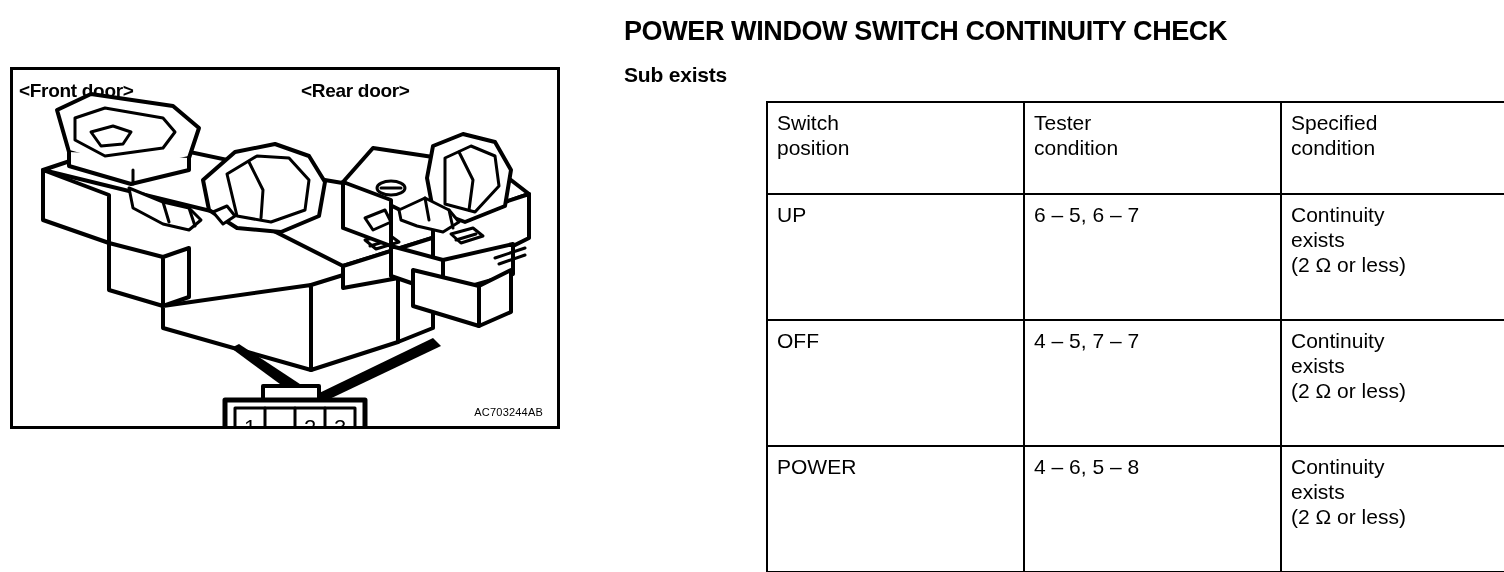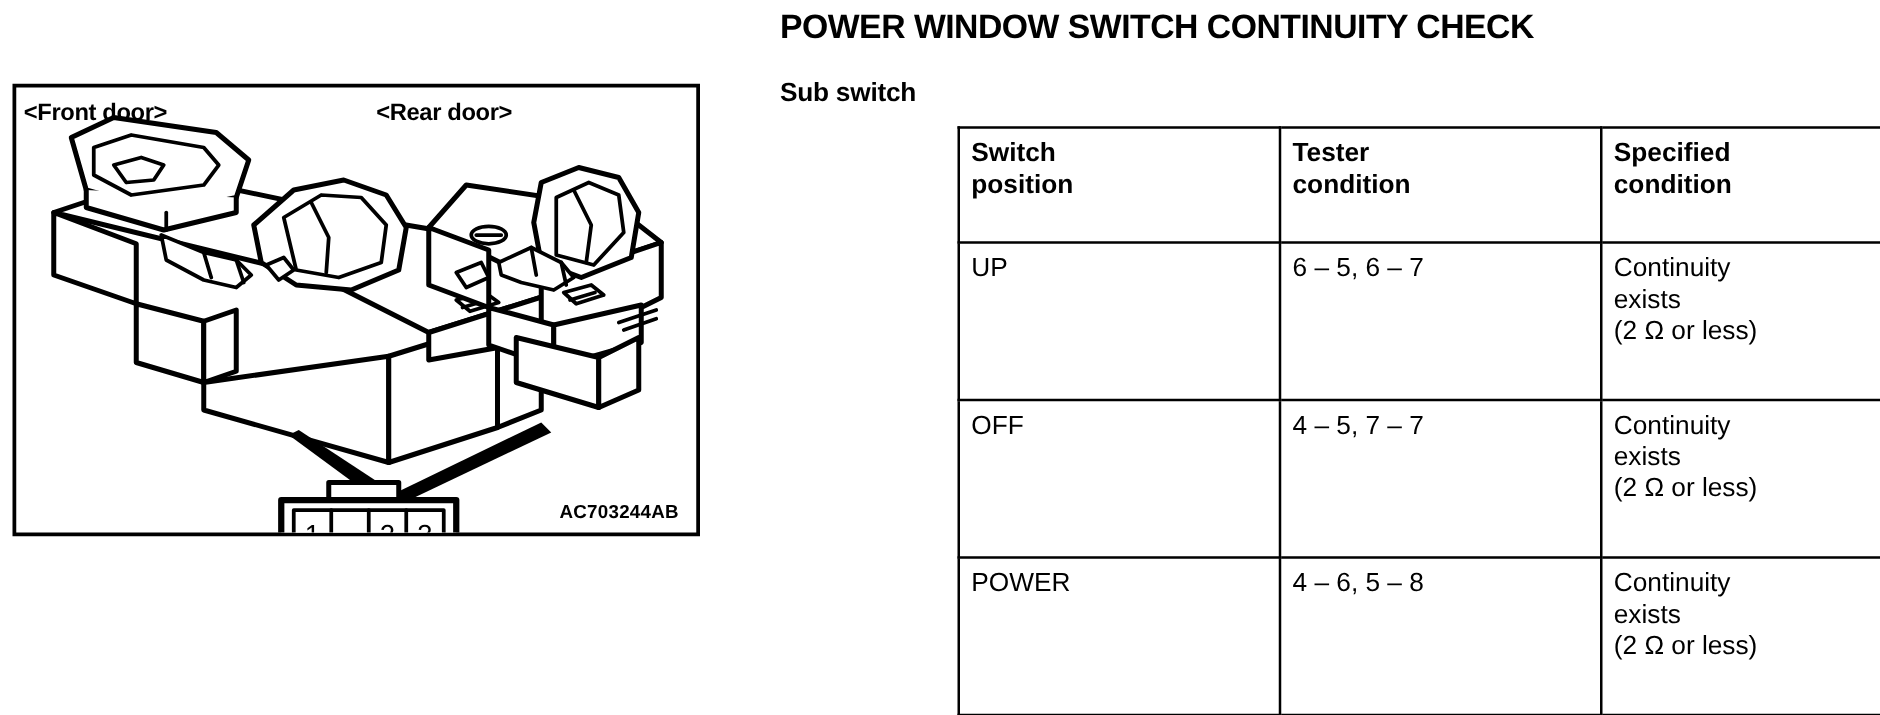--- a/index.html
+++ b/index.html
@@ -64,7 +64,7 @@
   #page-title {
     position: absolute;
     left: 0;
-    top: 6px;
+    top: 16px;
     font-size: 27px;
     font-weight: bold;
     letter-spacing: -0.4px;

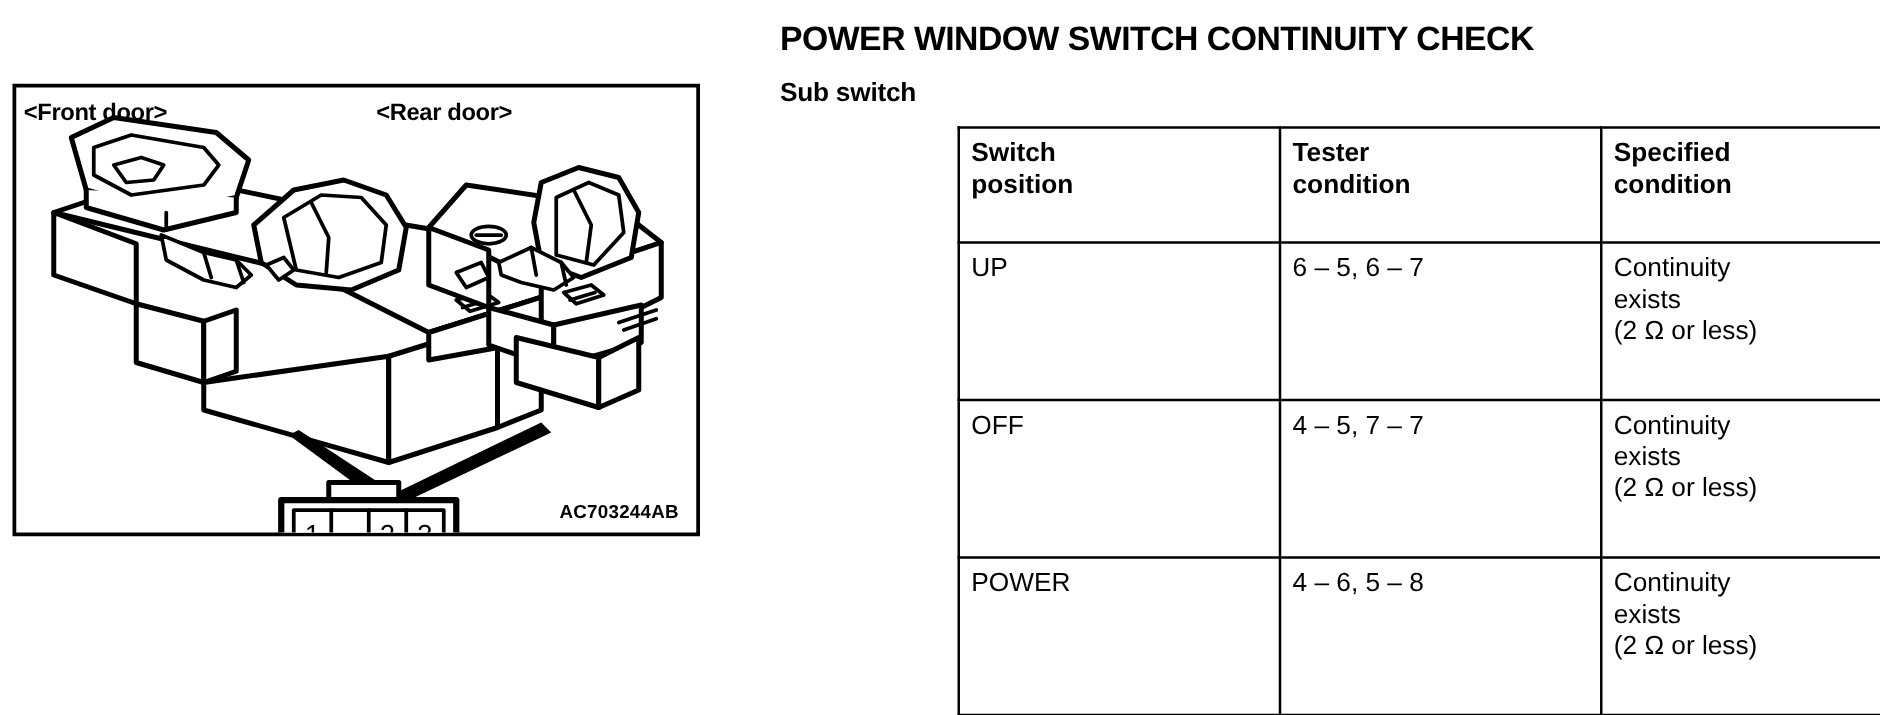--- a/index.html
+++ b/index.html
@@ -247,7 +247,7 @@
 
   <div id="page-title">POWER WINDOW SWITCH CONTINUITY CHECK</div>
 
-  <div id="section-title">Sub switch</div>
+  <div id="section-title">Sub exists</div>
 
   <table id="continuity-table">
     <thead>

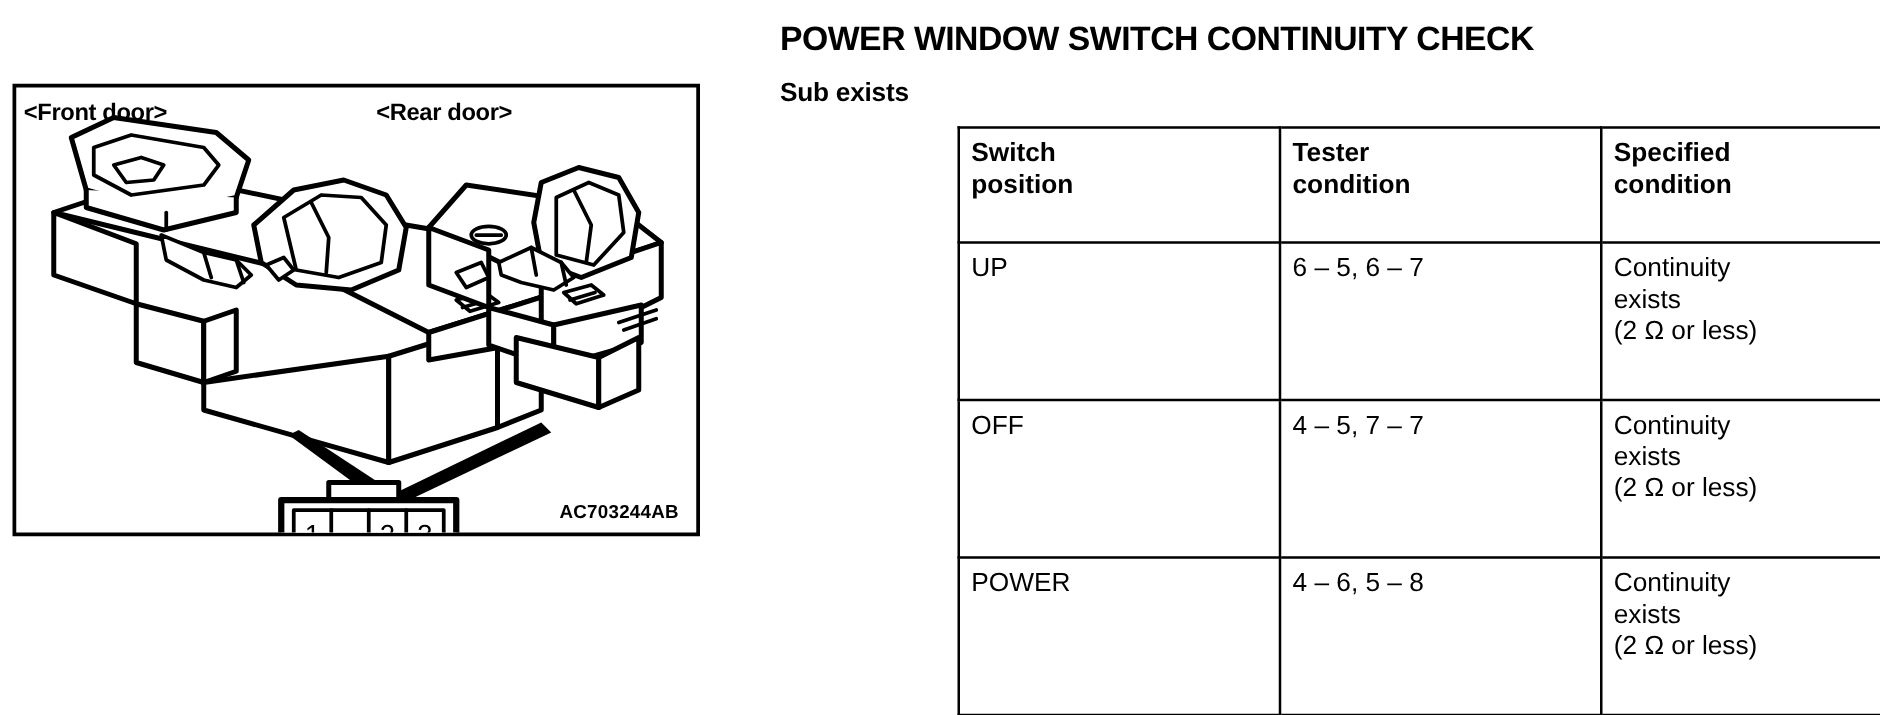--- a/index.html
+++ b/index.html
@@ -99,7 +99,7 @@
     font-weight: normal;
   }
   #continuity-table thead th {
-    font-weight: bold;
+    font-weight: normal;
     height: 76px;
   }
   #continuity-table tbody td {

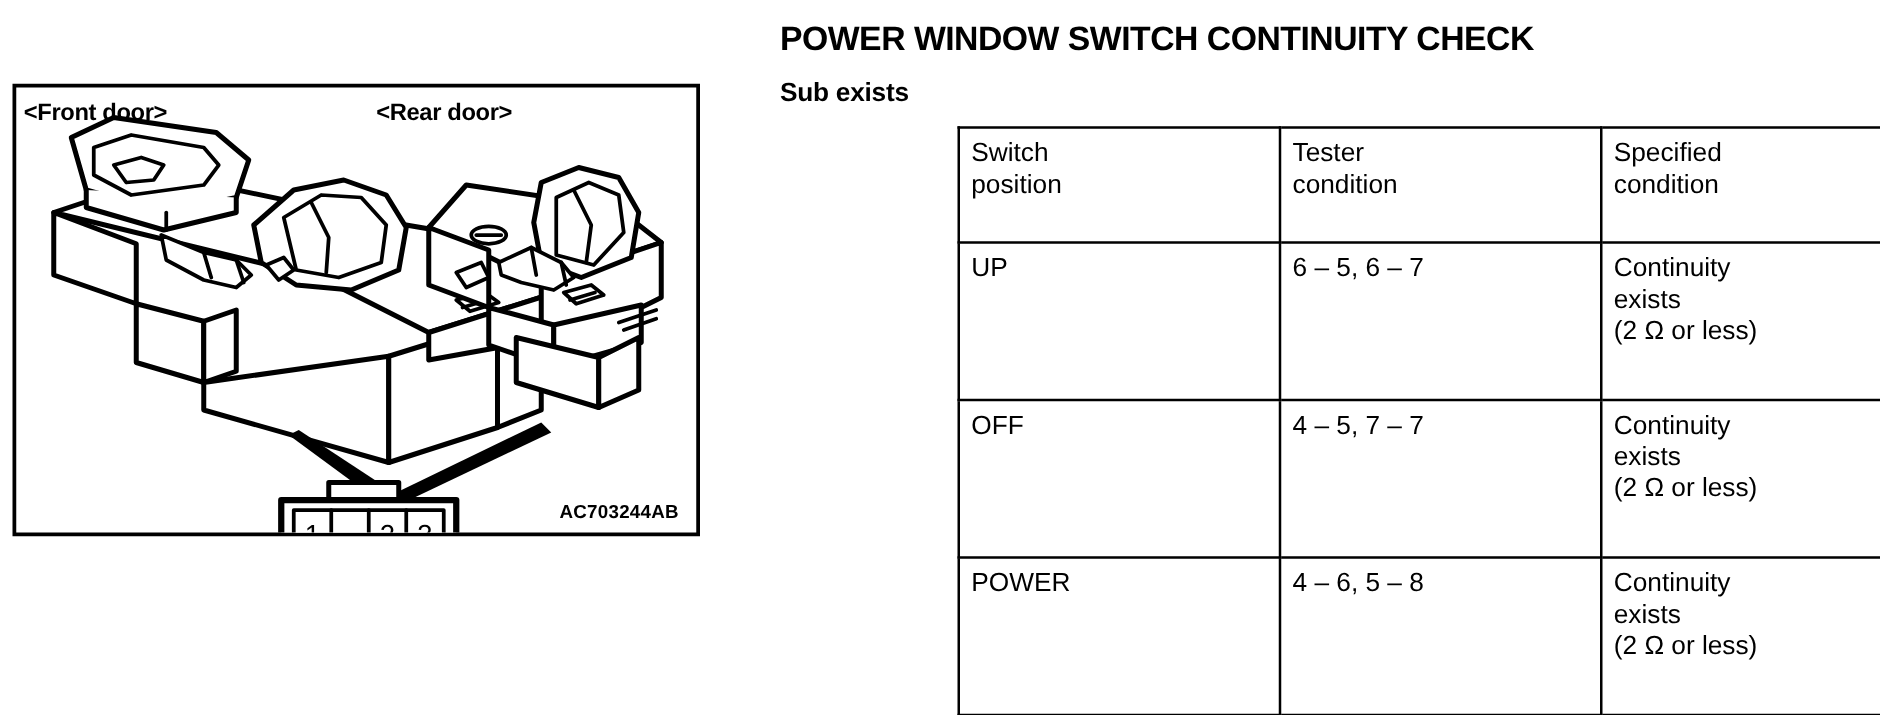--- a/index.html
+++ b/index.html
@@ -49,8 +49,8 @@
     position: absolute;
     right: 14px;
     bottom: 8px;
-    font-size: 15px;
-    font-weight: bold;
+    font-size: 11px;
+    font-weight: normal;
     letter-spacing: 0.2px;
   }
 

